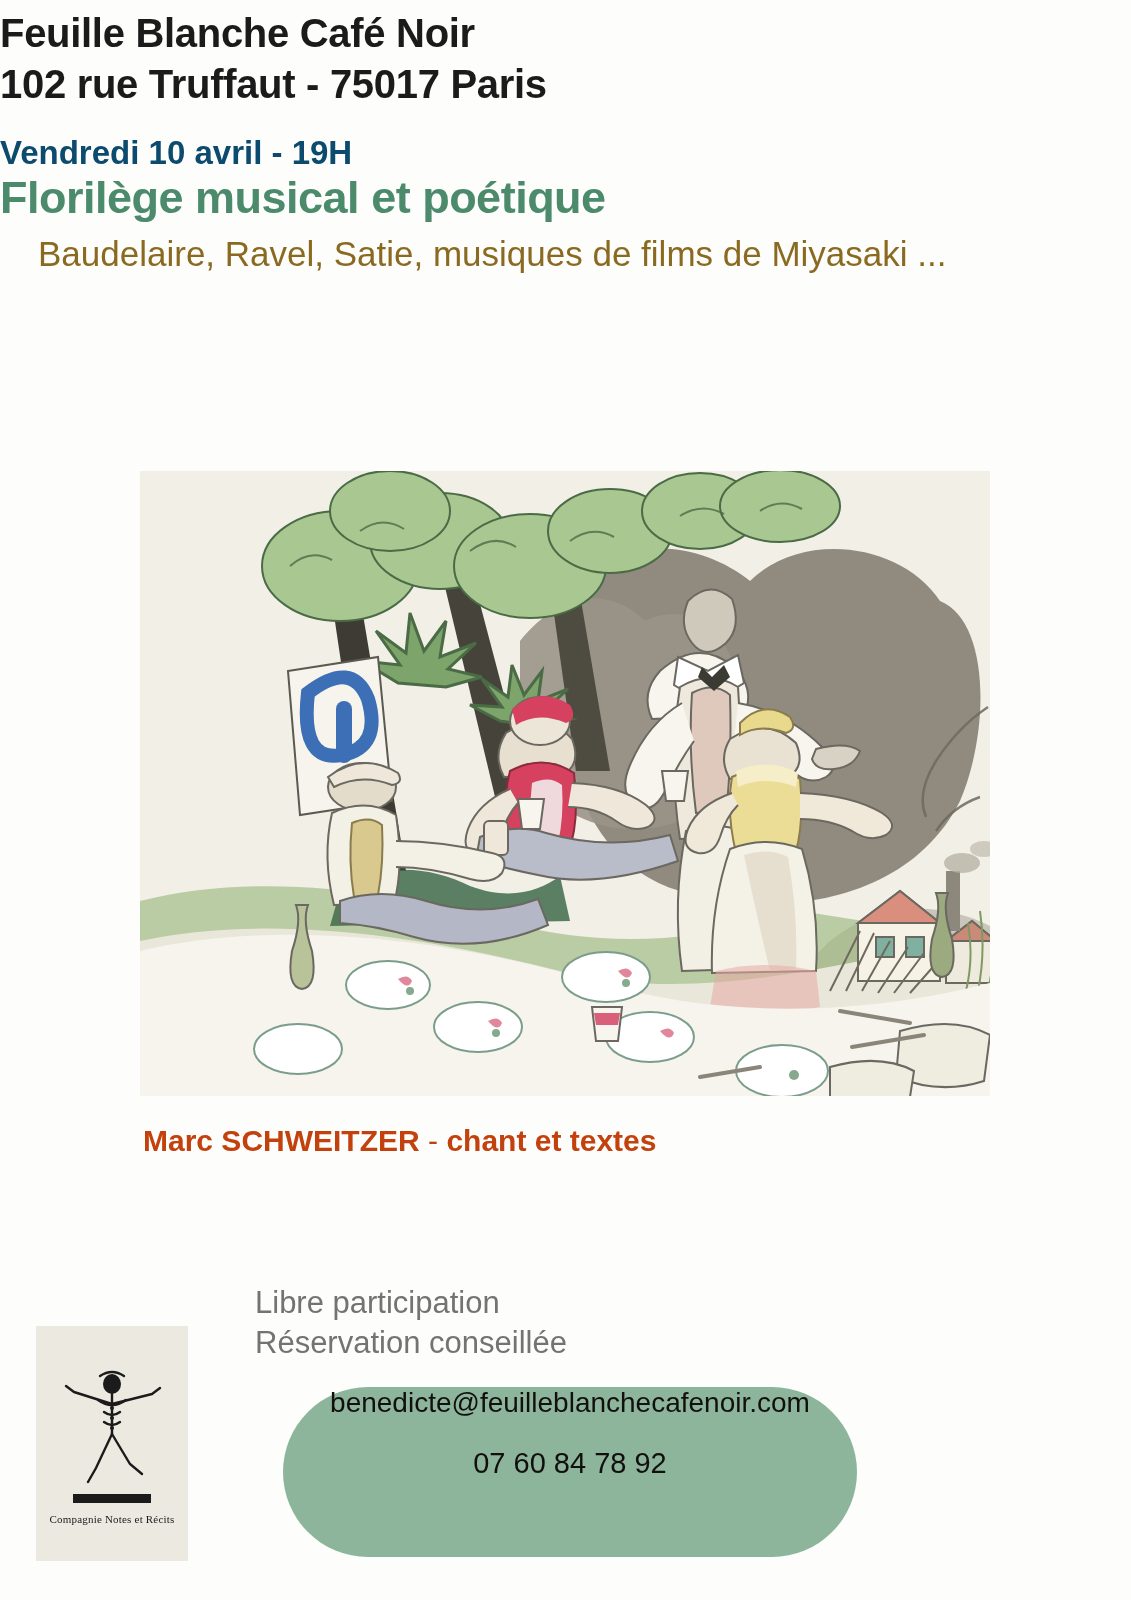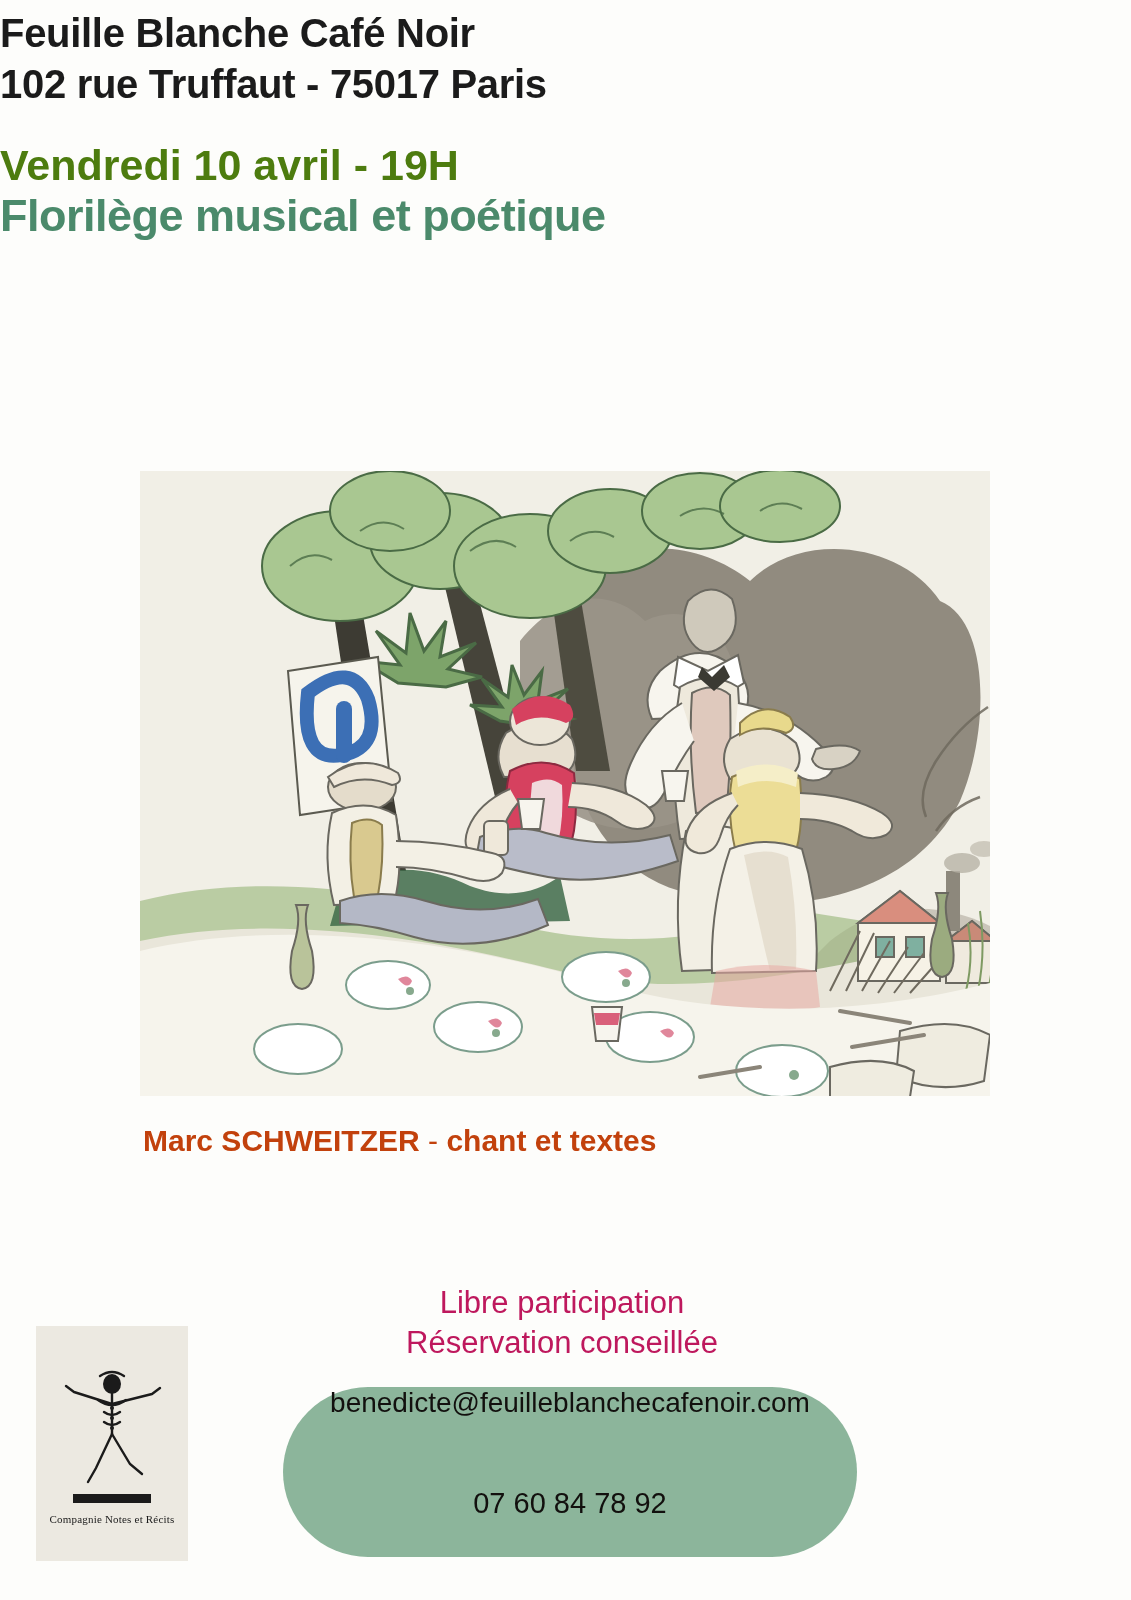--- a/index.html
+++ b/index.html
@@ -38,11 +38,11 @@
     color: #1b1b1b;
   }
   .date {
-    margin-top: 31px;
-    font-size: 43px;
+    margin-top: 24px;
+    font-size: 33px;
     font-weight: bold;
     letter-spacing: 0px;
-    color: #4d7c0f;
+    color: #0c4a6e;
   }
   .title {
     font-size: 45px;

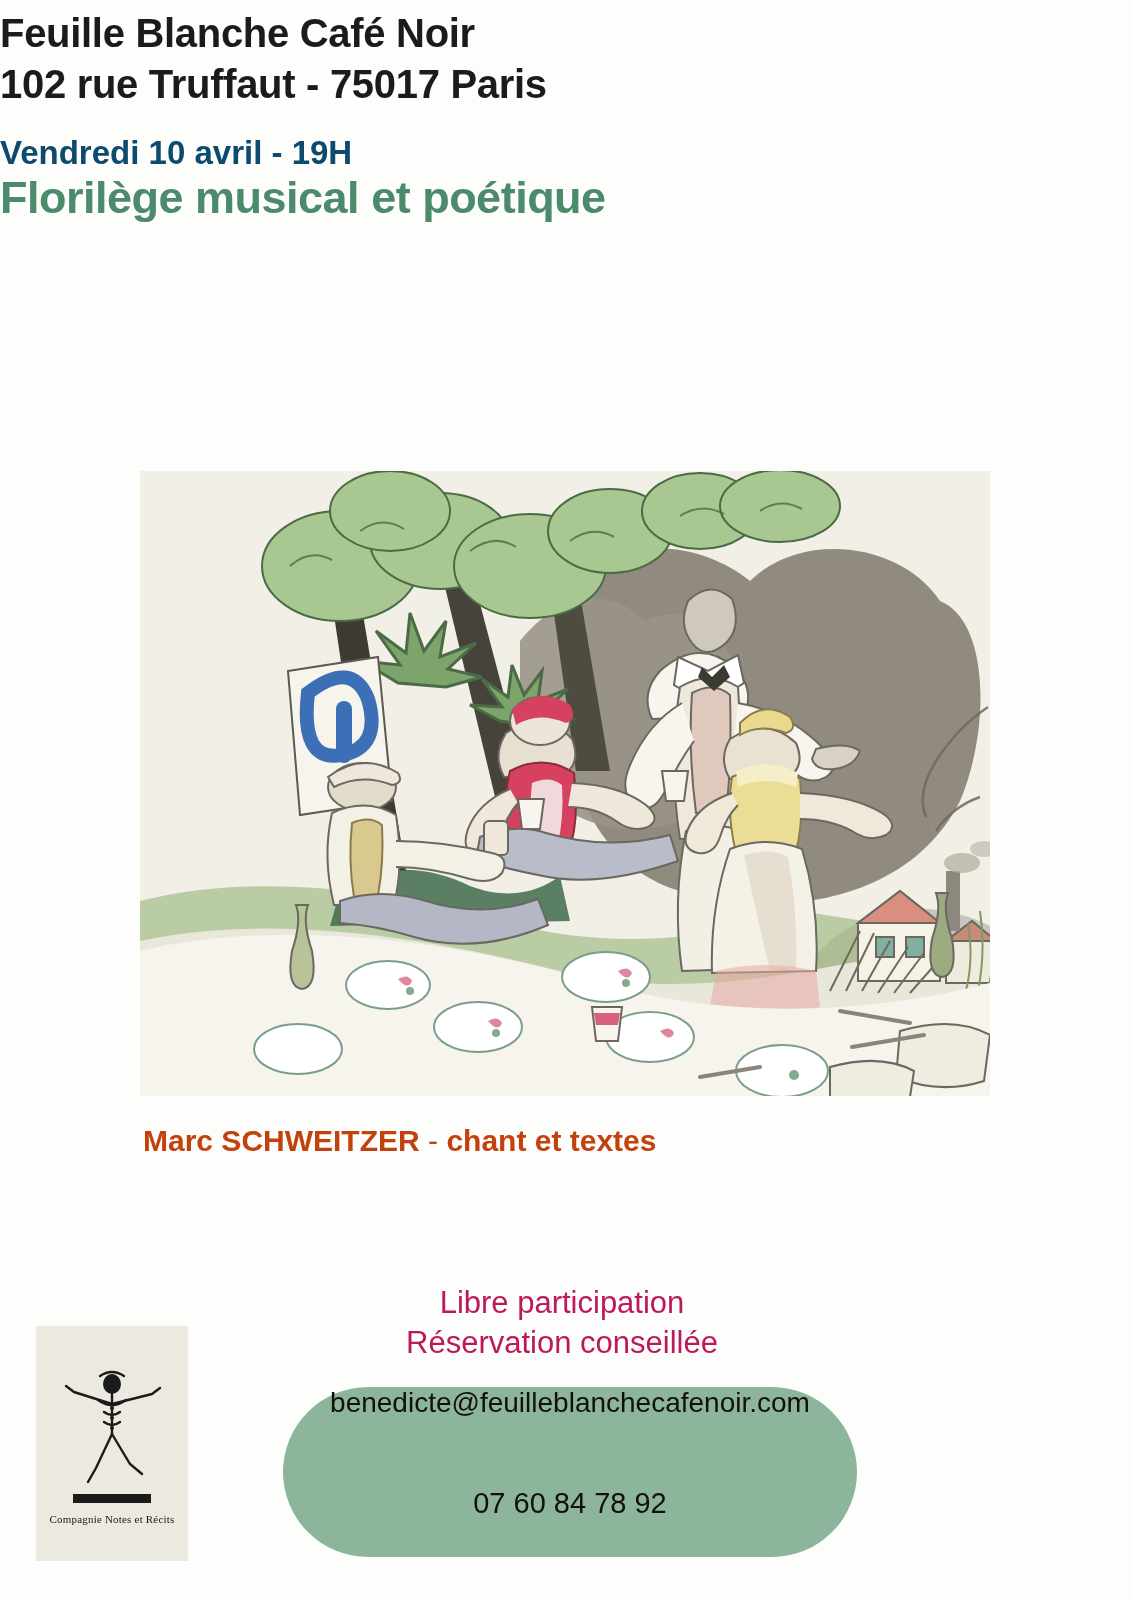--- a/index.html
+++ b/index.html
@@ -172,6 +172,7 @@
     </div>
     <div class="date">Vendredi 10 avril - 19H</div>
     <div class="title">Florilège musical et poétique</div>
+    <div class="subtitle">Baudelaire, Ravel, Satie, musiques de films  de Miyasaki ...</div>
   </div>
 
   <div class="art-frame">

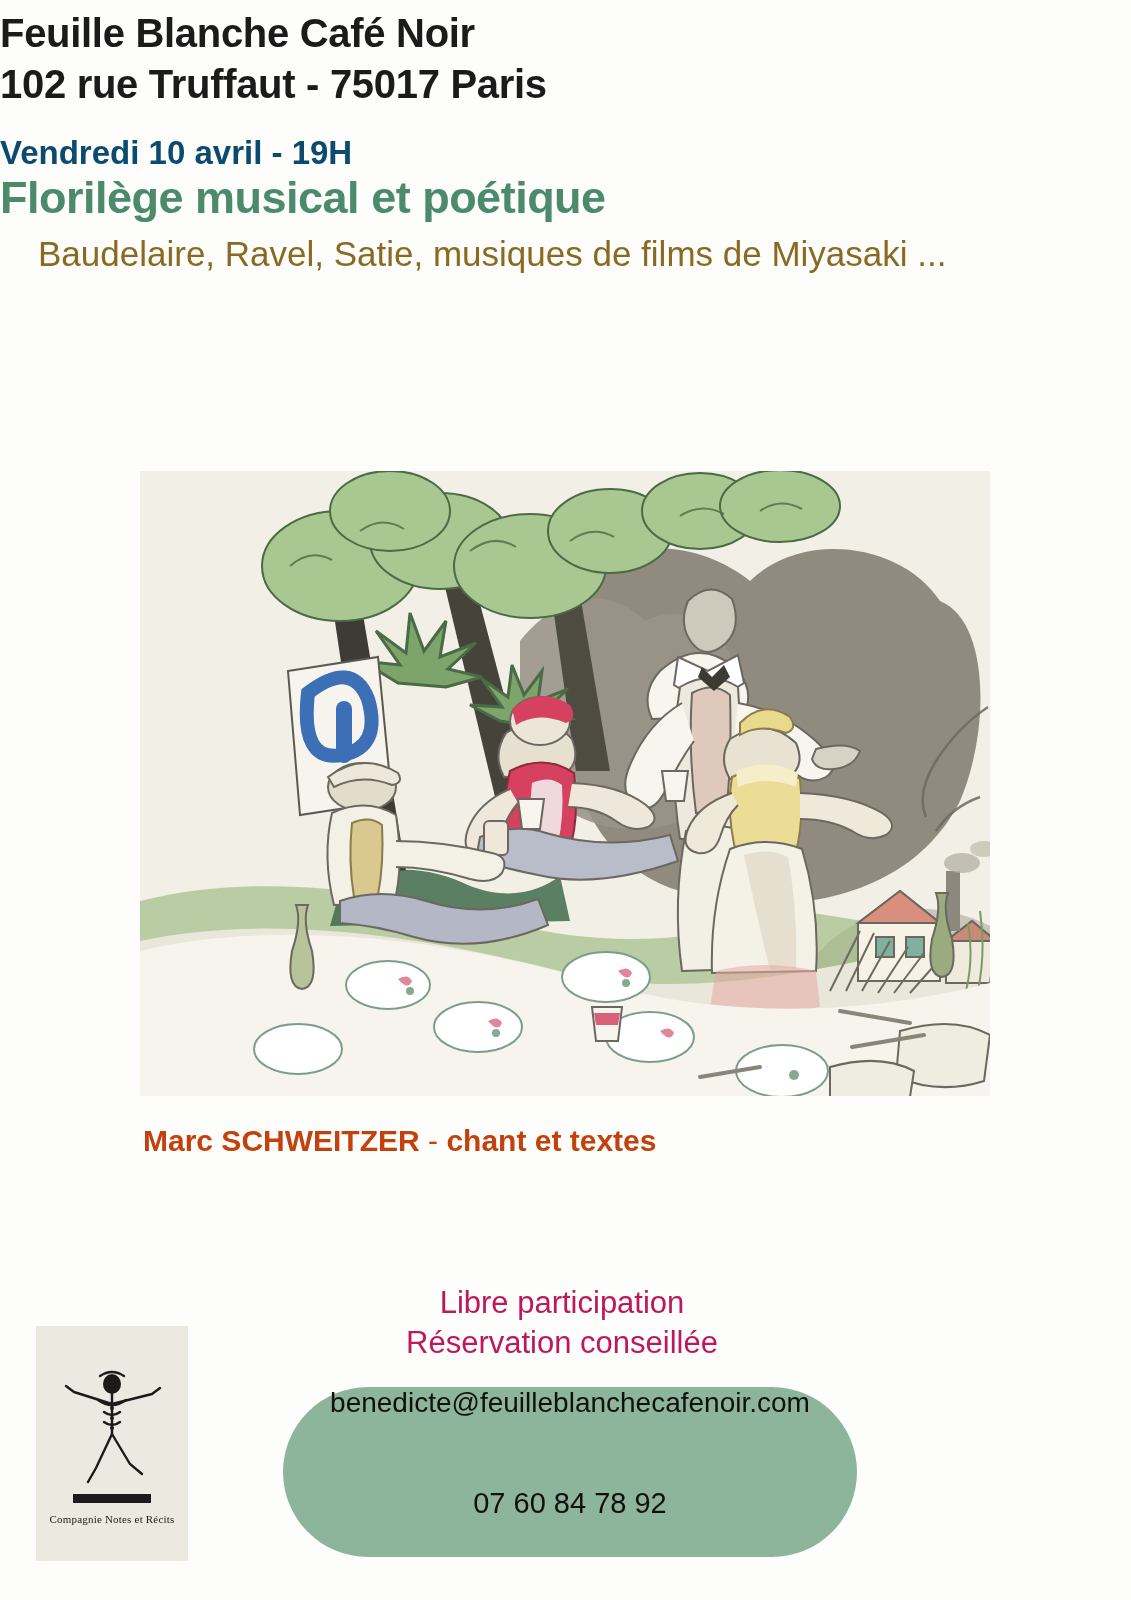--- a/index.html
+++ b/index.html
@@ -94,13 +94,12 @@
   
   .practical {
     position: absolute;
-    left: 242px;
+    left: 255px;
     top: 1283px;
     width: 640px;
-    text-align: center;
     font-size: 31px;
     line-height: 1.3;
-    color: #be185d;
+    color: #737373;
   }
 
   

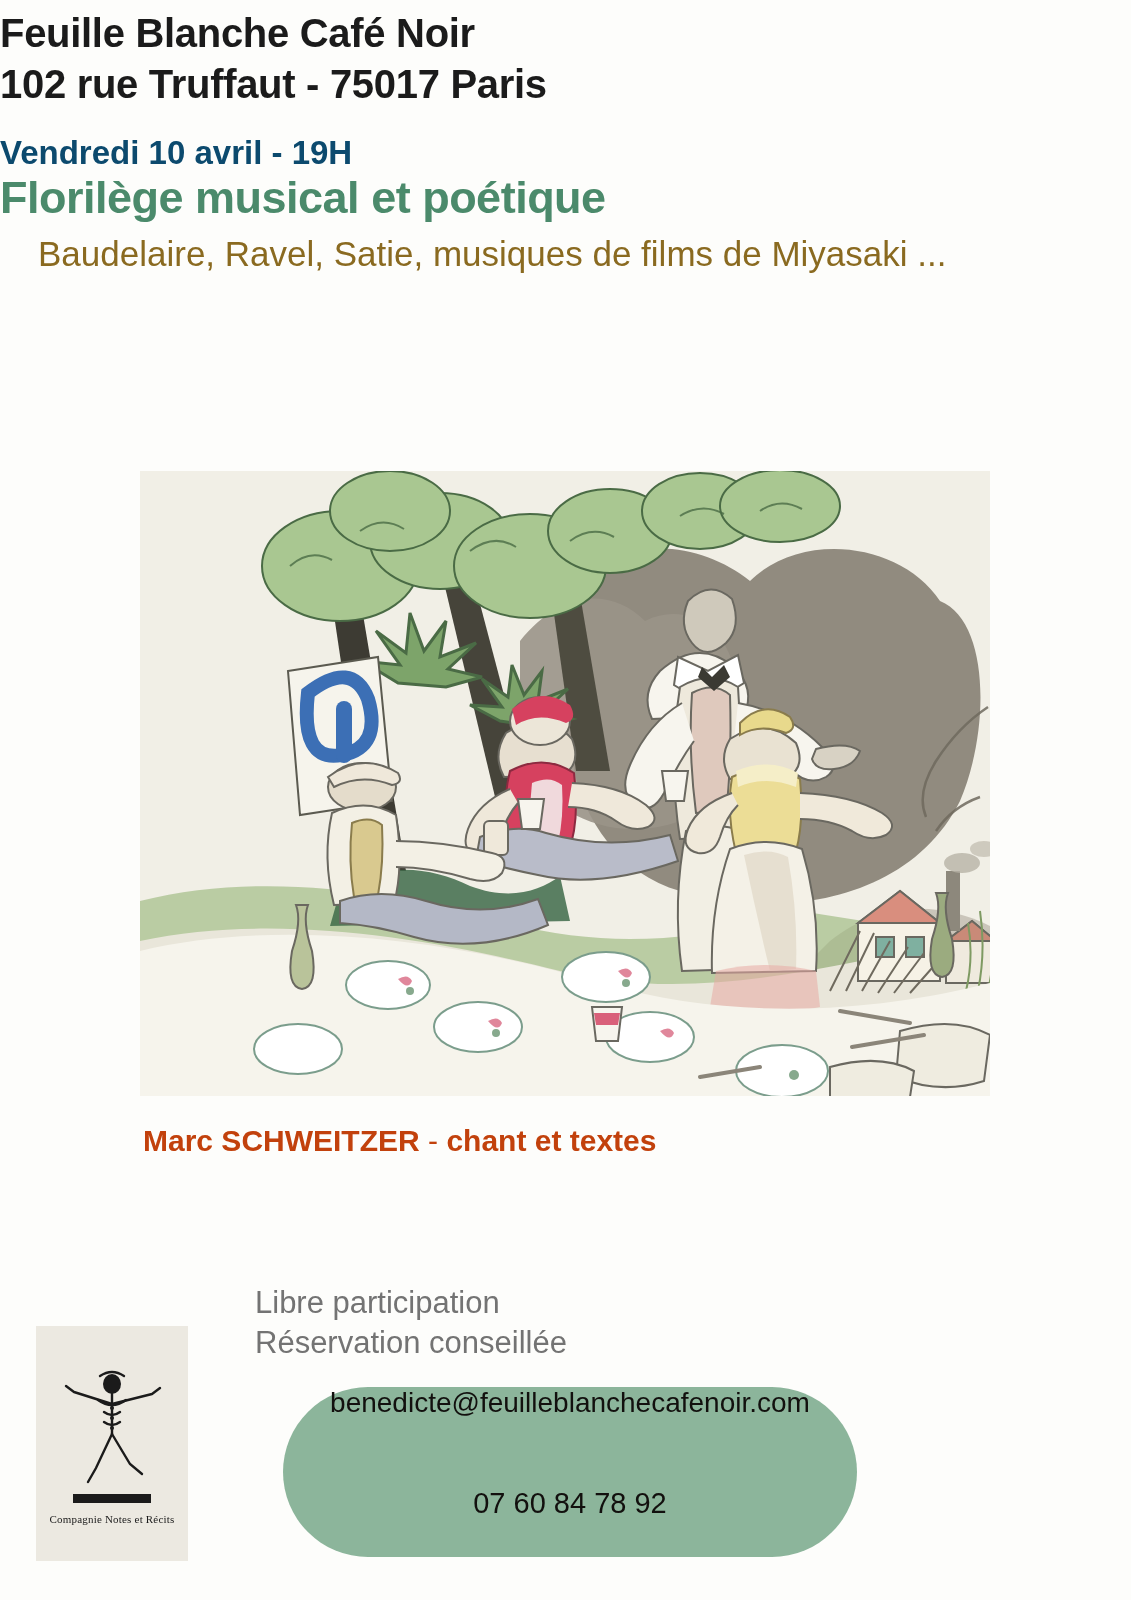--- a/index.html
+++ b/index.html
@@ -123,7 +123,6 @@
   .contact-phone {
     font-size: 29px;
     color: #12100e;
-    margin-top: 40px;
   }
 
   

